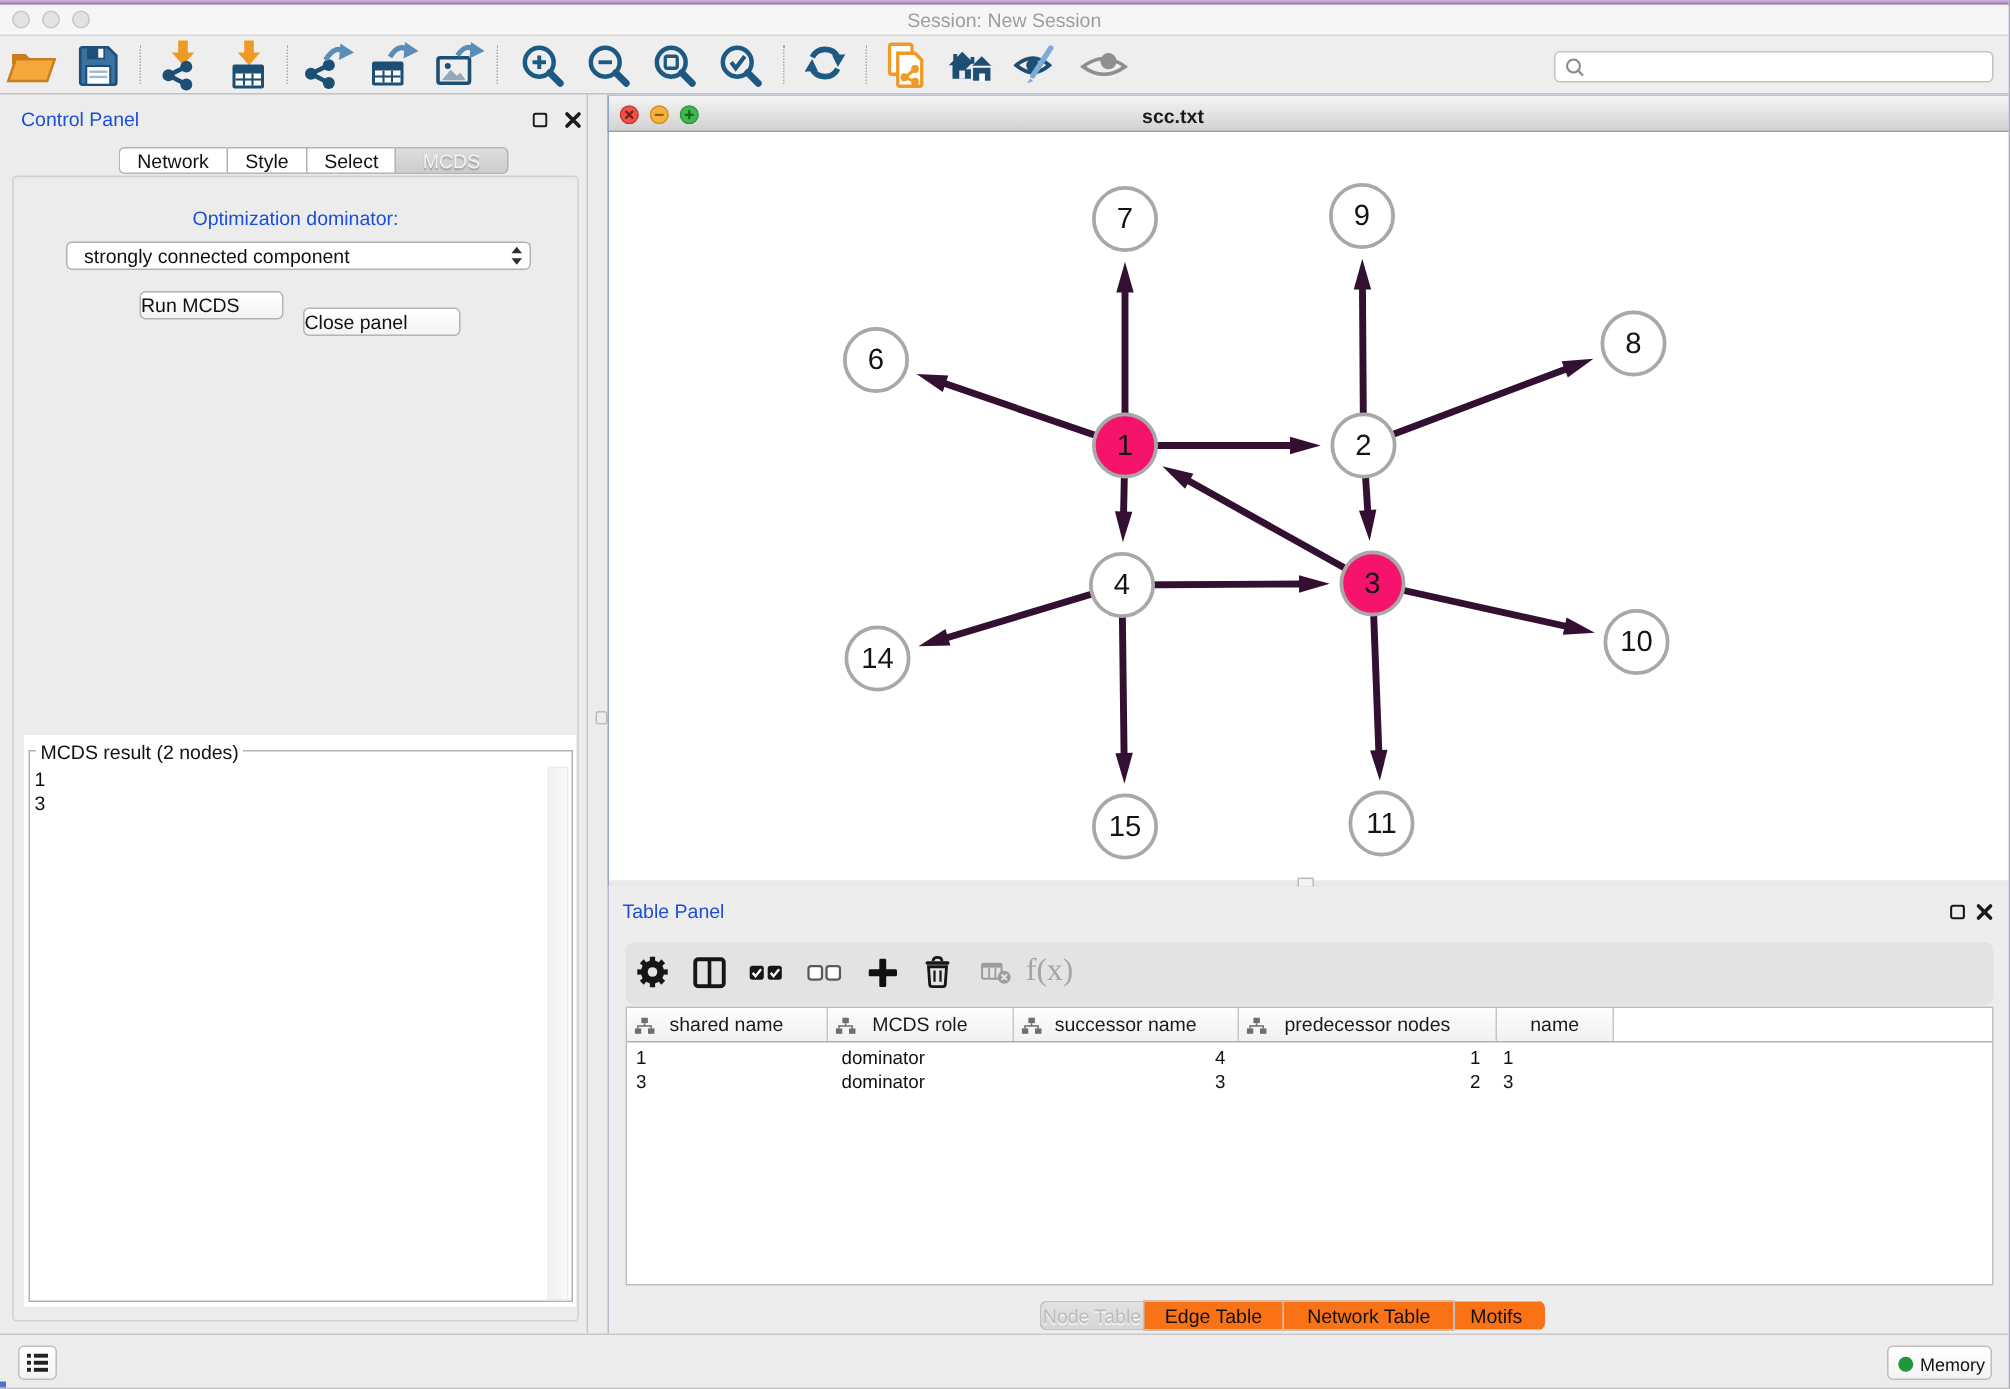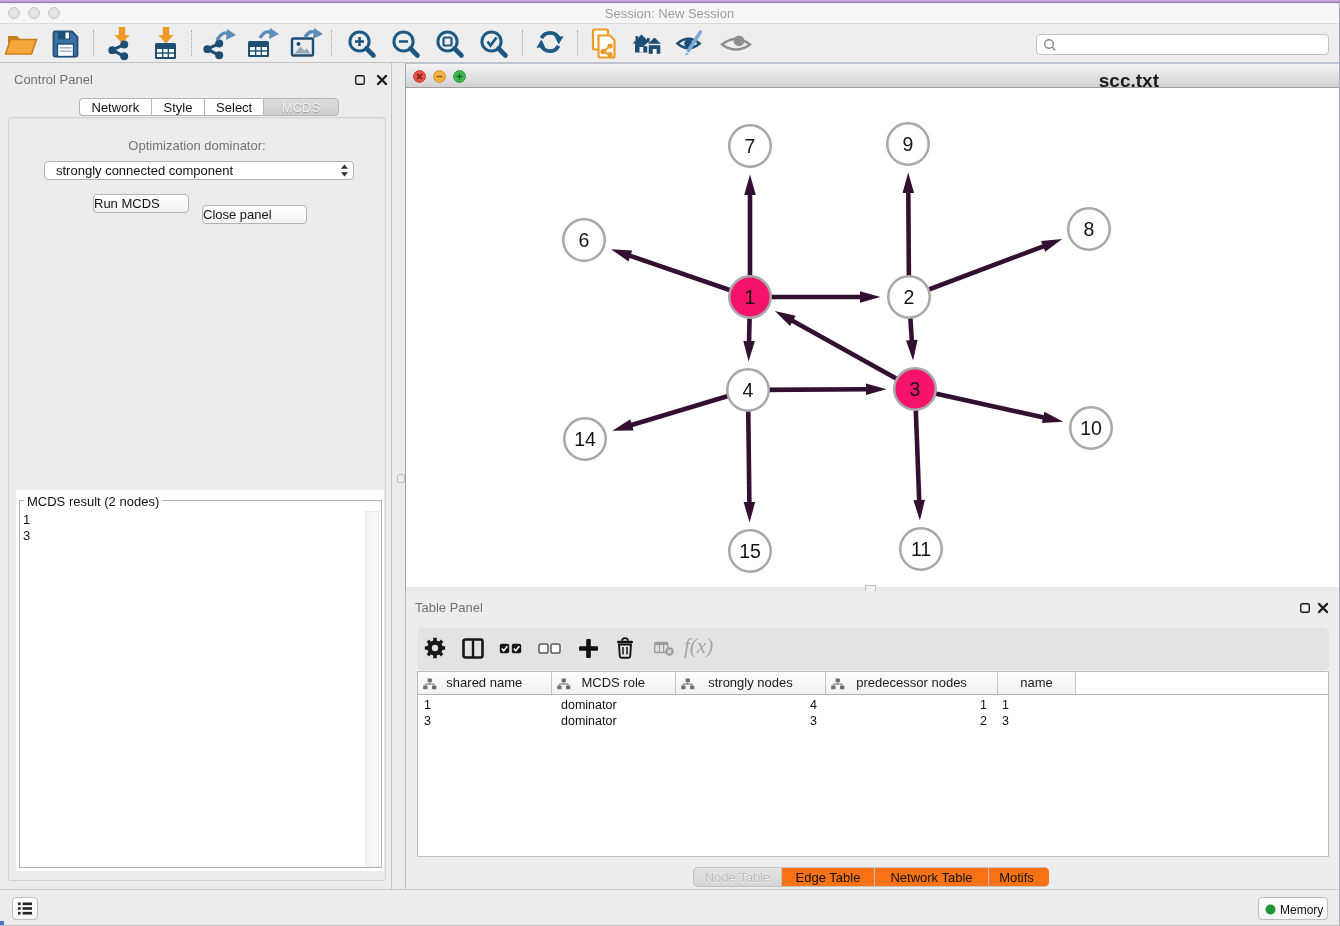--- a/index.html
+++ b/index.html
@@ -11,7 +11,7 @@
 .toolbar{left:0;top:23px;width:1340px;height:40px;background:#eeeeee;border-top:1px solid #dadada;border-bottom:1px solid #c2c2c2}
 .tsep{top:30px;width:1px;height:26px;border-left:1px dotted #a9a9a9}
 .search{left:1036px;top:34px;width:293px;height:21px;background:#fff;border:1px solid #c3c3c3;border-radius:4px}
-.cph{font-size:13px;color:#737373}
+.cph{font-size:13px;color:#1d4ed8}
 .tabrow{left:79px;top:98px;height:18px;display:flex;font-size:13px}
 .tab{background:#fff;border:1px solid #b4b4b4;border-right:none;text-align:center;line-height:17px;color:#111}
 .tab.first{border-radius:4px 0 0 4px}

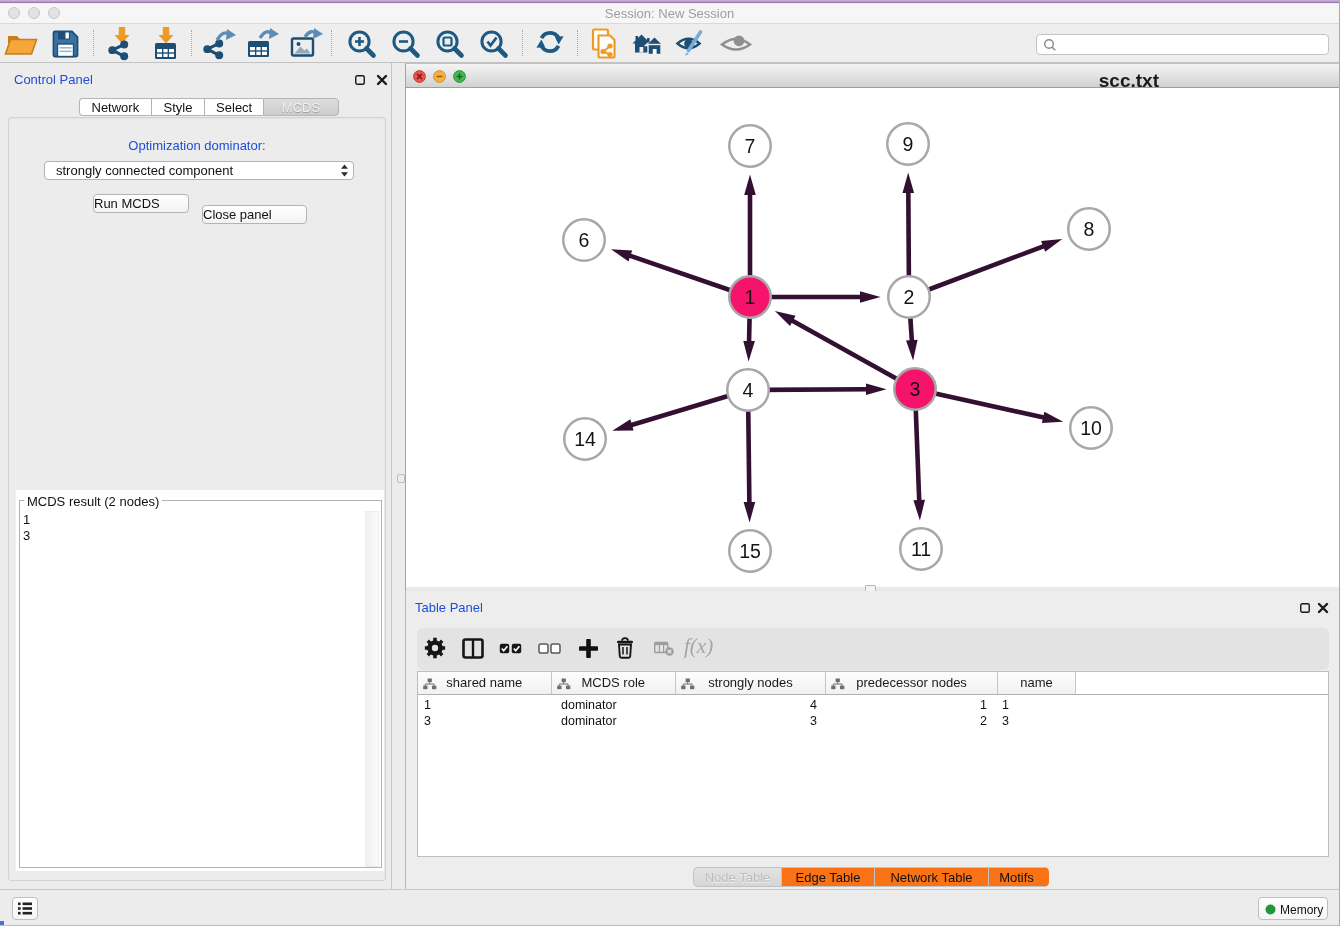--- a/index.html
+++ b/index.html
@@ -232,7 +232,7 @@
     <circle cx="0" cy="0" r="5.9" fill="#3fb94f" stroke="#2f9440" stroke-width="1"></circle>
     <path d="M-2.4 0 L2.4 0 M0 -2.4 L0 2.4" stroke="#1a6325" stroke-width="1.5" stroke-linecap="round"></path>
   </svg>
-<div class="abs" style="left:405px;top:70px;width:754px;text-align:right;font-size:19px;font-weight:600;color:#1a1a1a">scc.txt</div>
+<div class="abs" style="left:405px;top:70px;width:754px;text-align:center;font-size:13px;font-weight:600;color:#1a1a1a">scc.txt</div>
 <div class="abs canvas"></div>
 <div class="abs" style="left:406px;top:88px"><svg width="931" height="499" viewBox="0 0 931 499" font-family="Liberation Sans, sans-serif">
       <line x1="344.0" y1="209.0" x2="344.0" y2="104.0" stroke="#331031" stroke-width="4.6"></line>

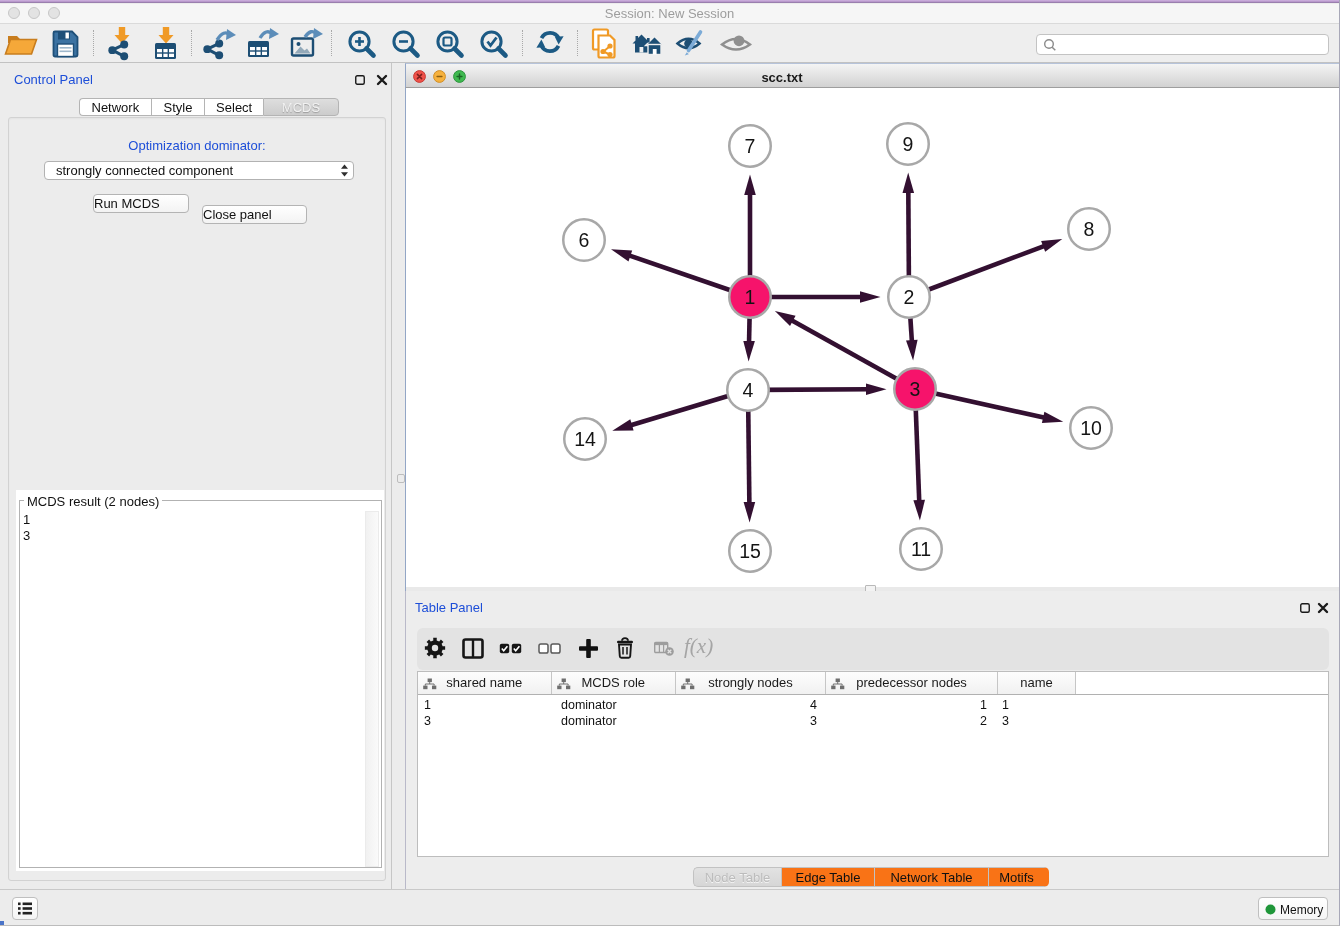--- a/index.html
+++ b/index.html
@@ -338,7 +338,7 @@
     <circle cx="15.5" cy="10.5" r="4.3" fill="#9d9d9d"></circle>
     <path d="M13.7 8.7 L17.3 12.3 M17.3 8.7 L13.7 12.3" stroke="#e3e3e3" stroke-width="1.3"></path>
   </svg>
-<div class="abs" style="left:684px;top:634px;font-family:'Liberation Serif',serif;font-style:italic;font-size:21px;color:#a5a5a5">f(x)</div>
+<div class="abs" style="left:684px;top:634px;font-family:'Liberation Serif',serif;font-size:21px;color:#a5a5a5">f(x)</div>
 <div class="abs ttable">
 <div class="thead"></div>
 <div class="hcell" style="left:0px;width:133.6px">shared name</div>

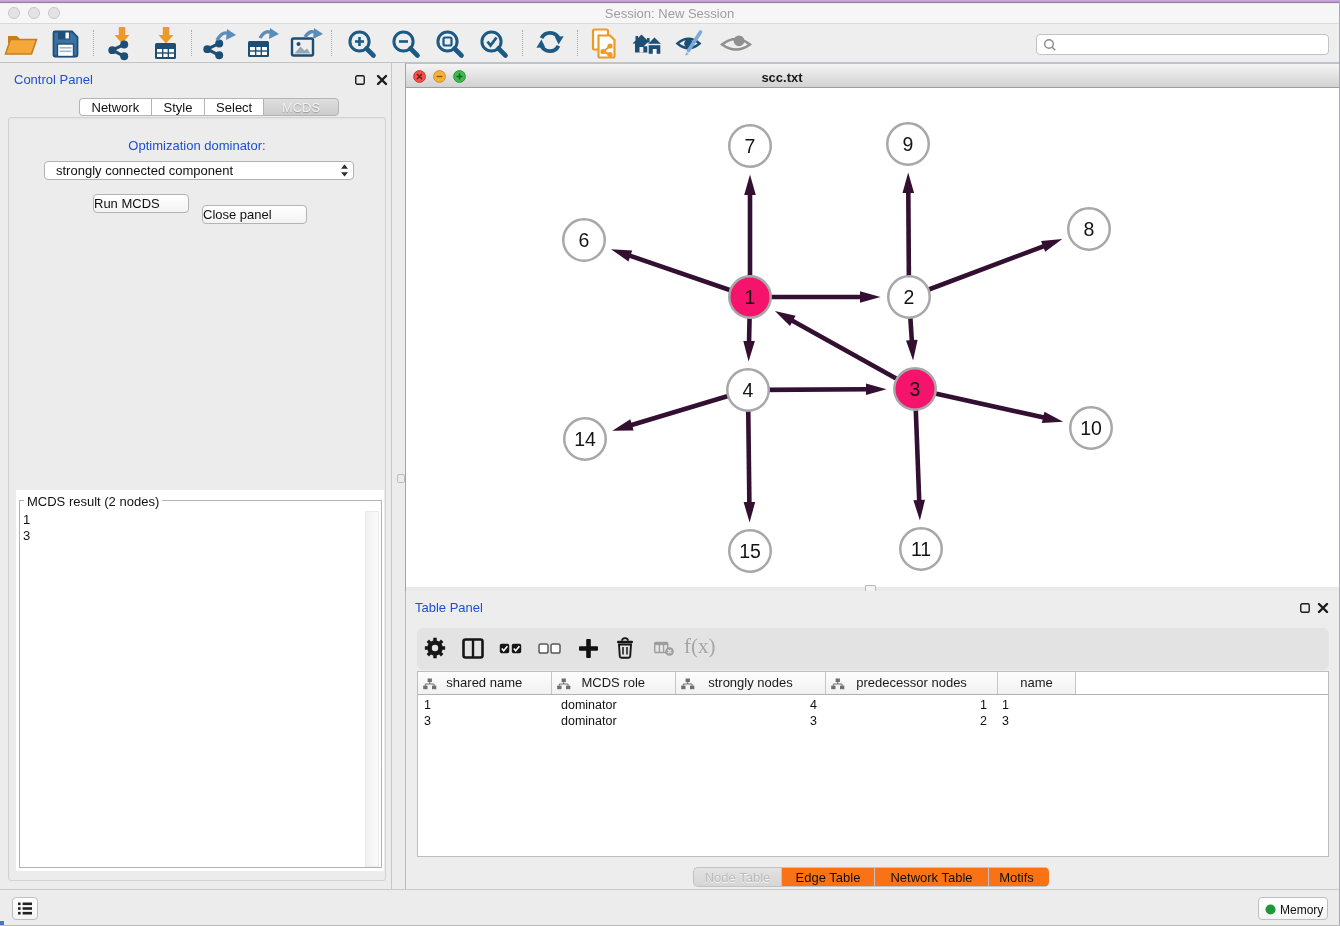--- a/index.html
+++ b/index.html
@@ -359,7 +359,7 @@
       </g>
       <path d="M6.7 4.1 V6 M2.3 7.6 V6 H11.1 V7.6" fill="none" stroke="#6e6e6e" stroke-width="1"></path>
     </svg>
-<div class="hcell" style="left:257.9px;width:150.20000000000005px">strongly nodes</div>
+<div class="hcell" style="left:257.9px;width:150.20000000000005px">successor name</div>
 <svg class="abs" style="left:262.9px;top:5.5px" width="14" height="12" viewBox="0 0 14 12">
       <g fill="#6e6e6e">
         <rect x="4.6" y="0.5" width="4.3" height="3.6"></rect>

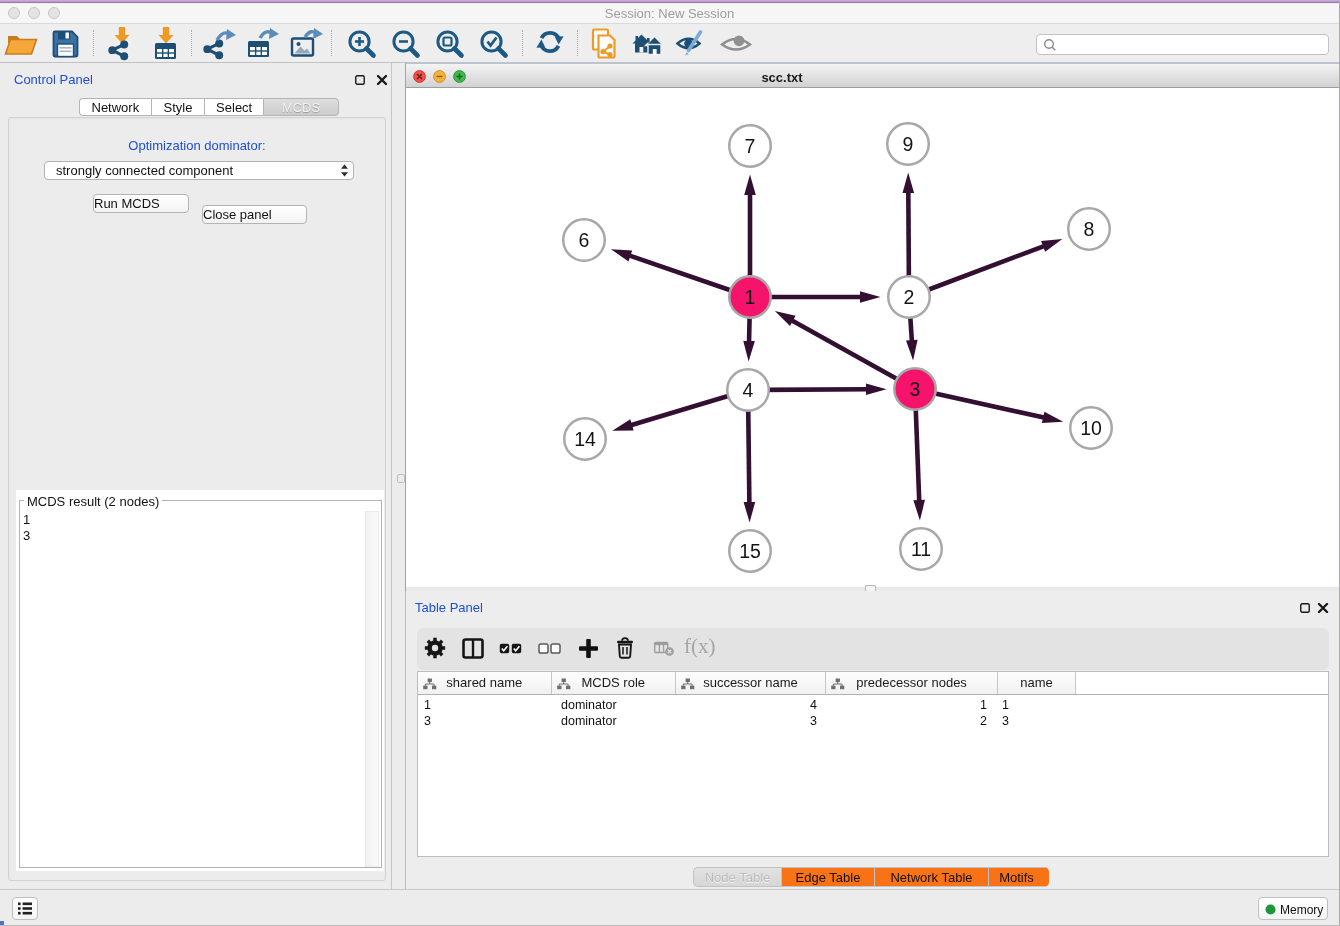--- a/index.html
+++ b/index.html
@@ -390,7 +390,7 @@
 <div class="rtxt" style="left:584px;top:40.5px">3</div>
 </div>
 <div class="abs btabs">
-    <div class="btab first" style="width:88px">Node Table</div>
+    <div class="btab first" style="width:69px">Node Table</div>
     <div class="btab " style="width:93px">Edge Table</div>
     <div class="btab " style="width:114px">Network Table</div>
     <div class="btab last" style="width:61px">Motifs</div>

